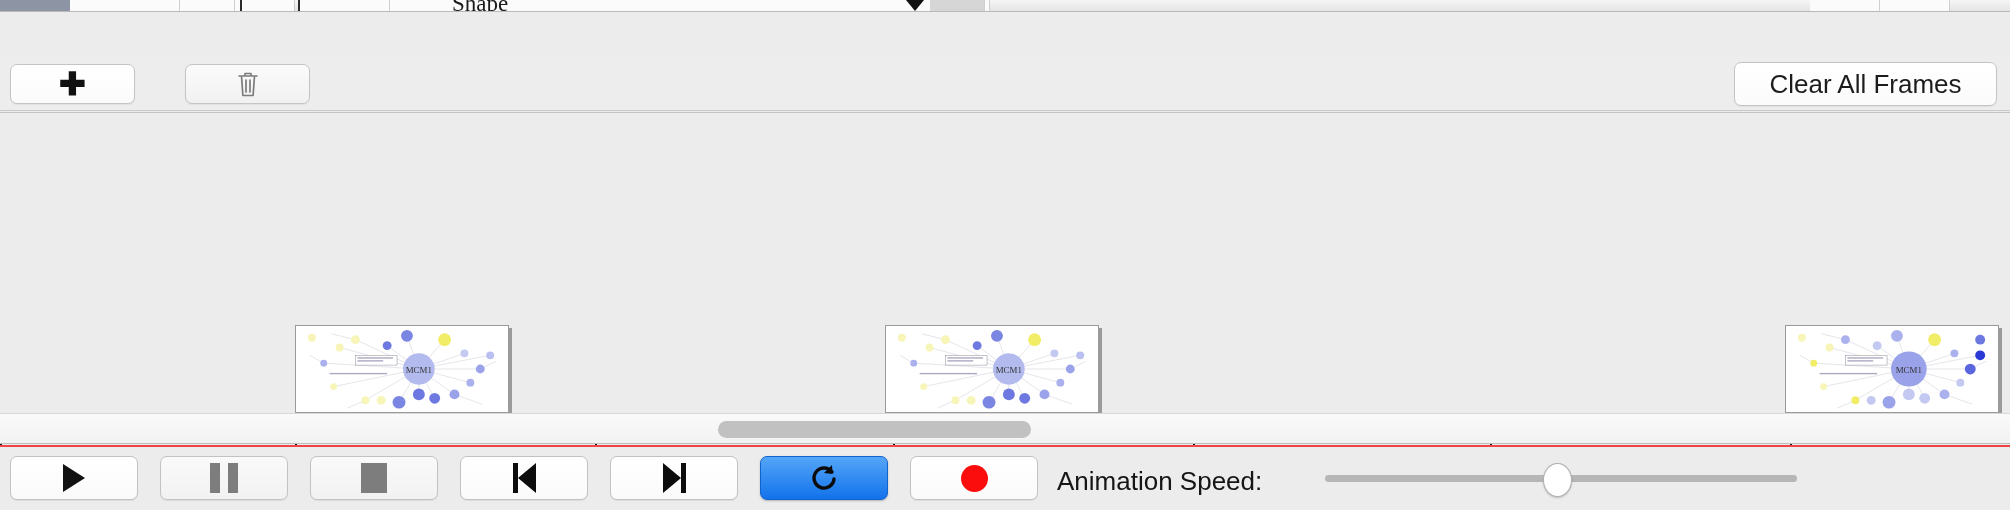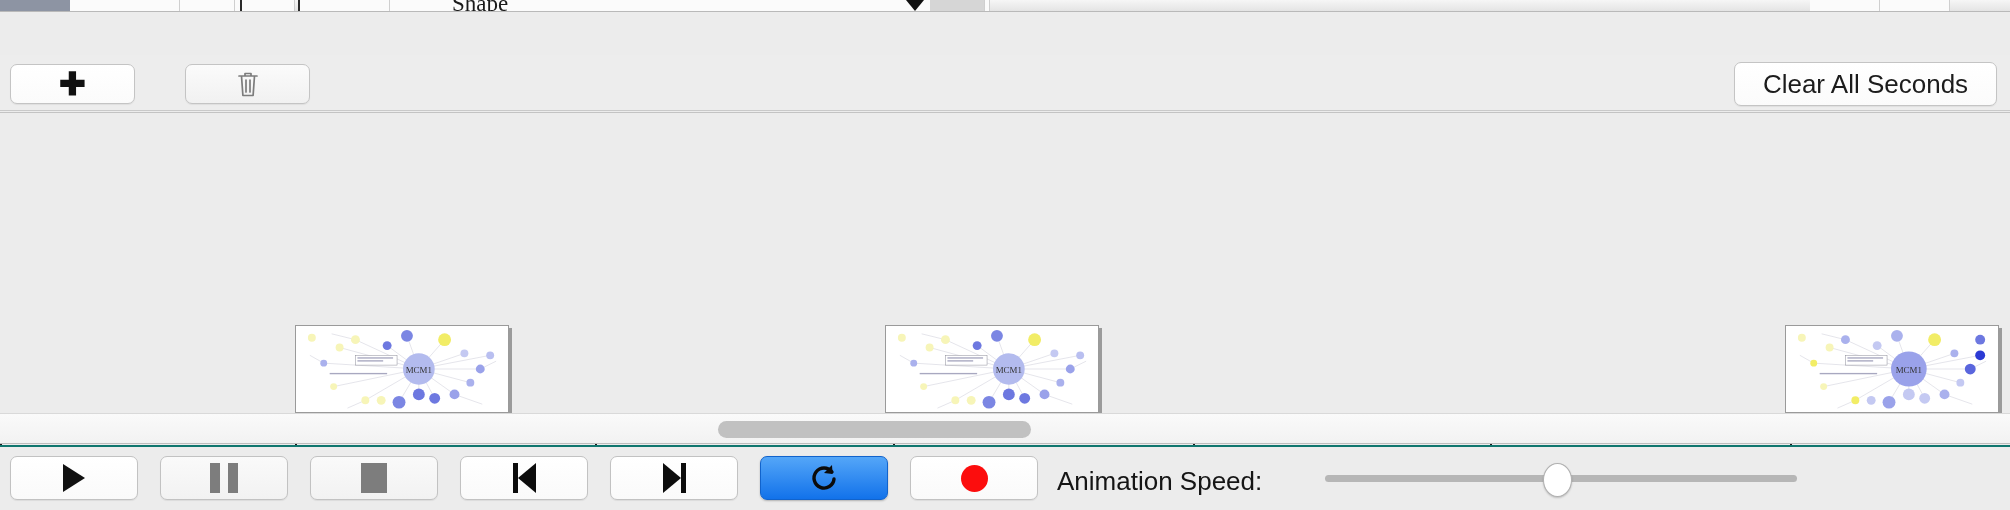--- a/index.html
+++ b/index.html
@@ -199,7 +199,7 @@
         <path d="M3 6 h18 M9 6 V3.5 h6 V6 M5.5 6 l1.4 19.5 h10.2 L18.5 6 M10 10 v12 M14 10 v12" fill="none" stroke="#7c7c7c" stroke-width="1.7" stroke-linecap="round" stroke-linejoin="round"></path>
       </svg>
     </div>
-    <div class="btn btn-clear">Clear All Seconds</div>
+    <div class="btn btn-clear">Clear All Frames</div>
   </div>
 
   <div class="timeline">

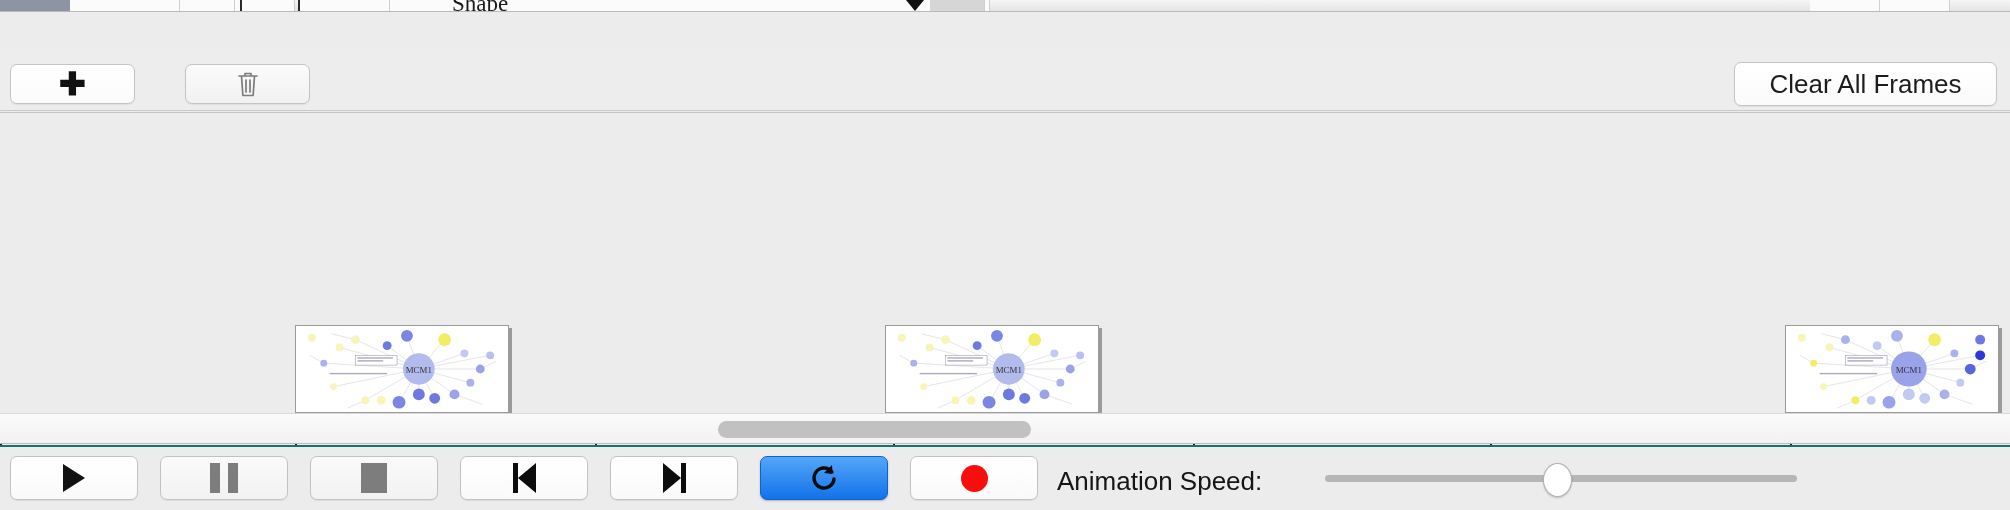--- a/index.html
+++ b/index.html
@@ -126,7 +126,7 @@
   
   .controls {
     position: absolute; left: 0; top: 445px; width: 2010px; height: 65px;
-    background: #ececec; border-top: 2px solid #0f766e;
+    background: #ececec; border-top: 2px solid #ef4444;
   }
   .cbtn {
     position: absolute; top: 9px; width: 128px; height: 44px;

